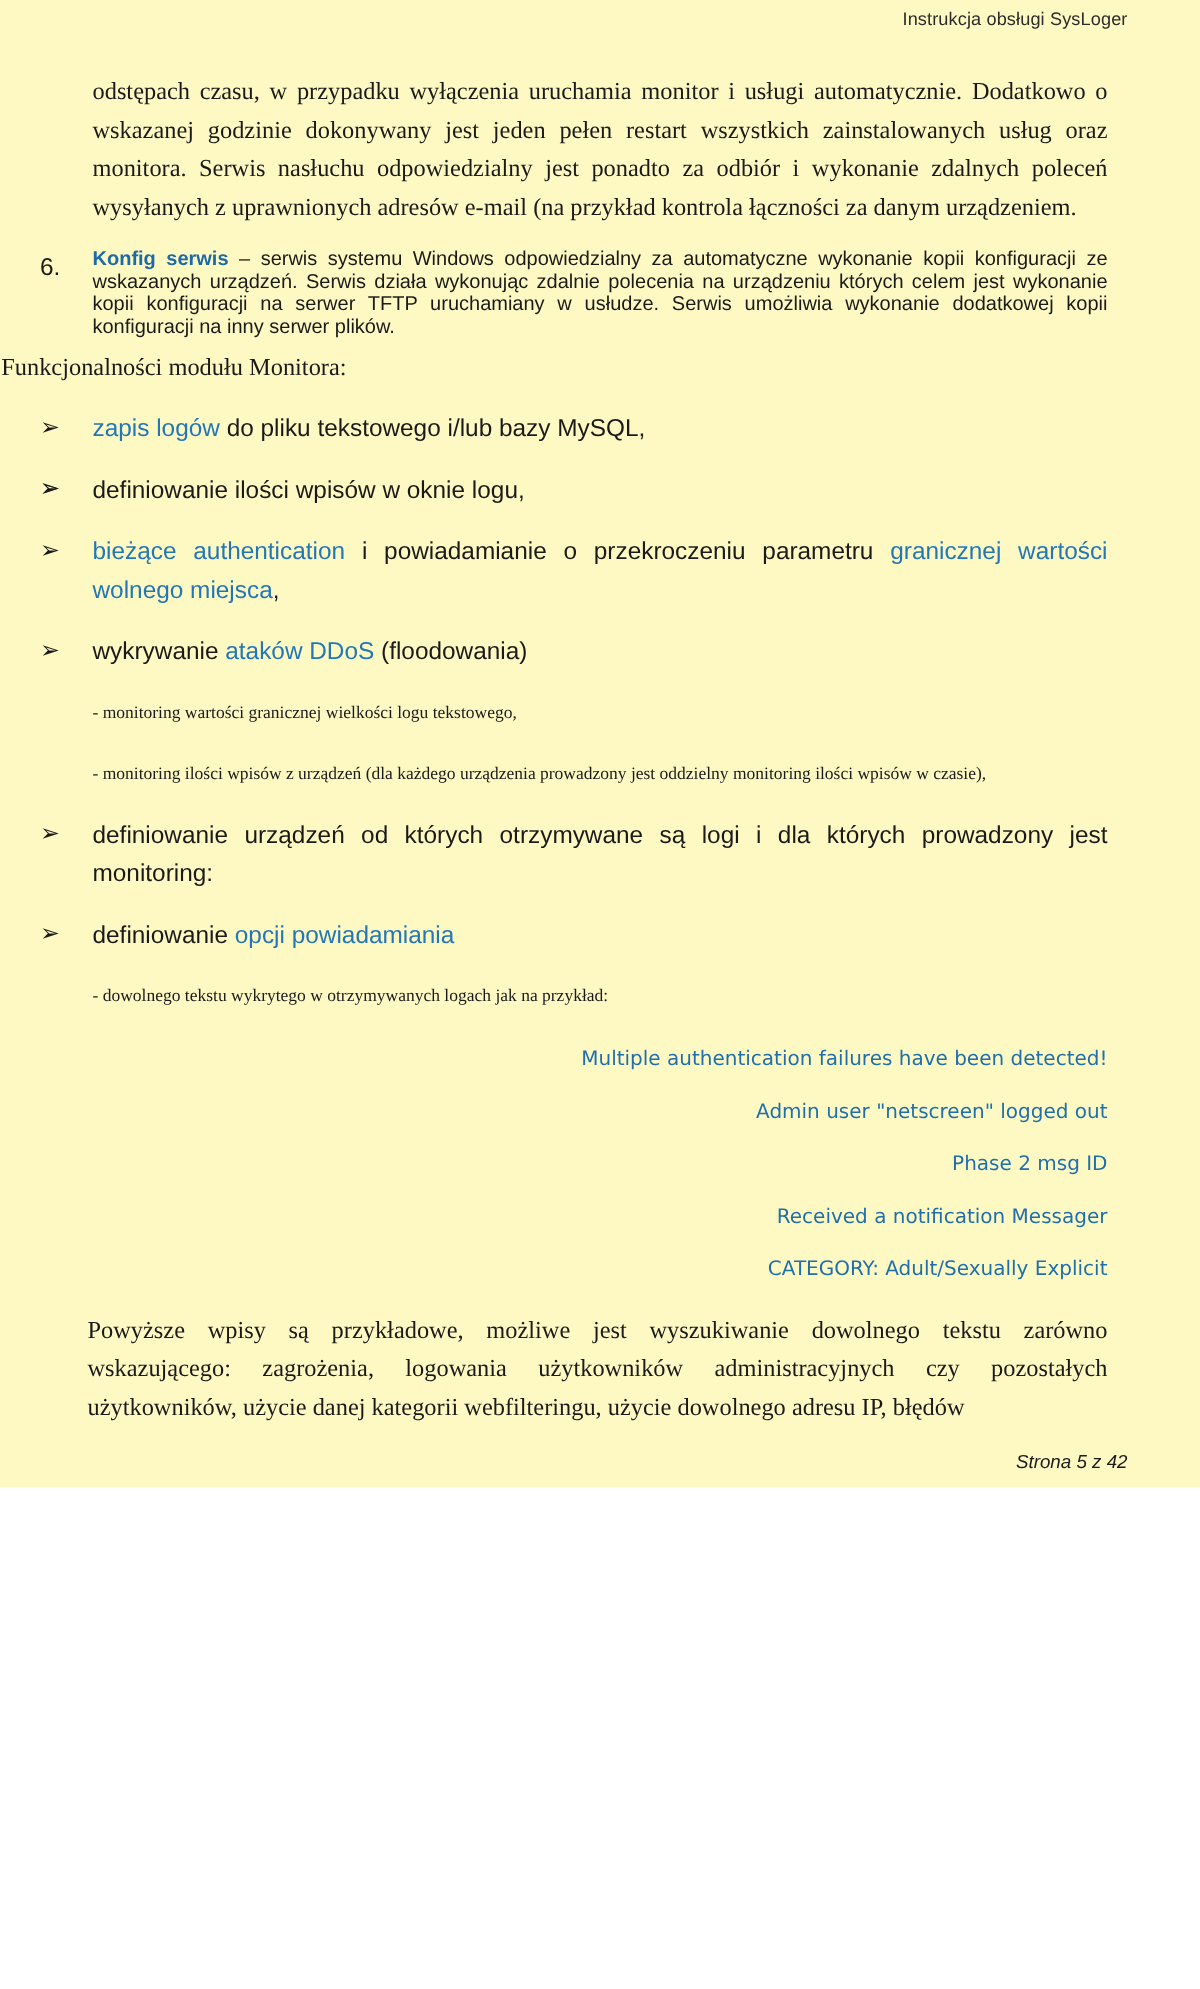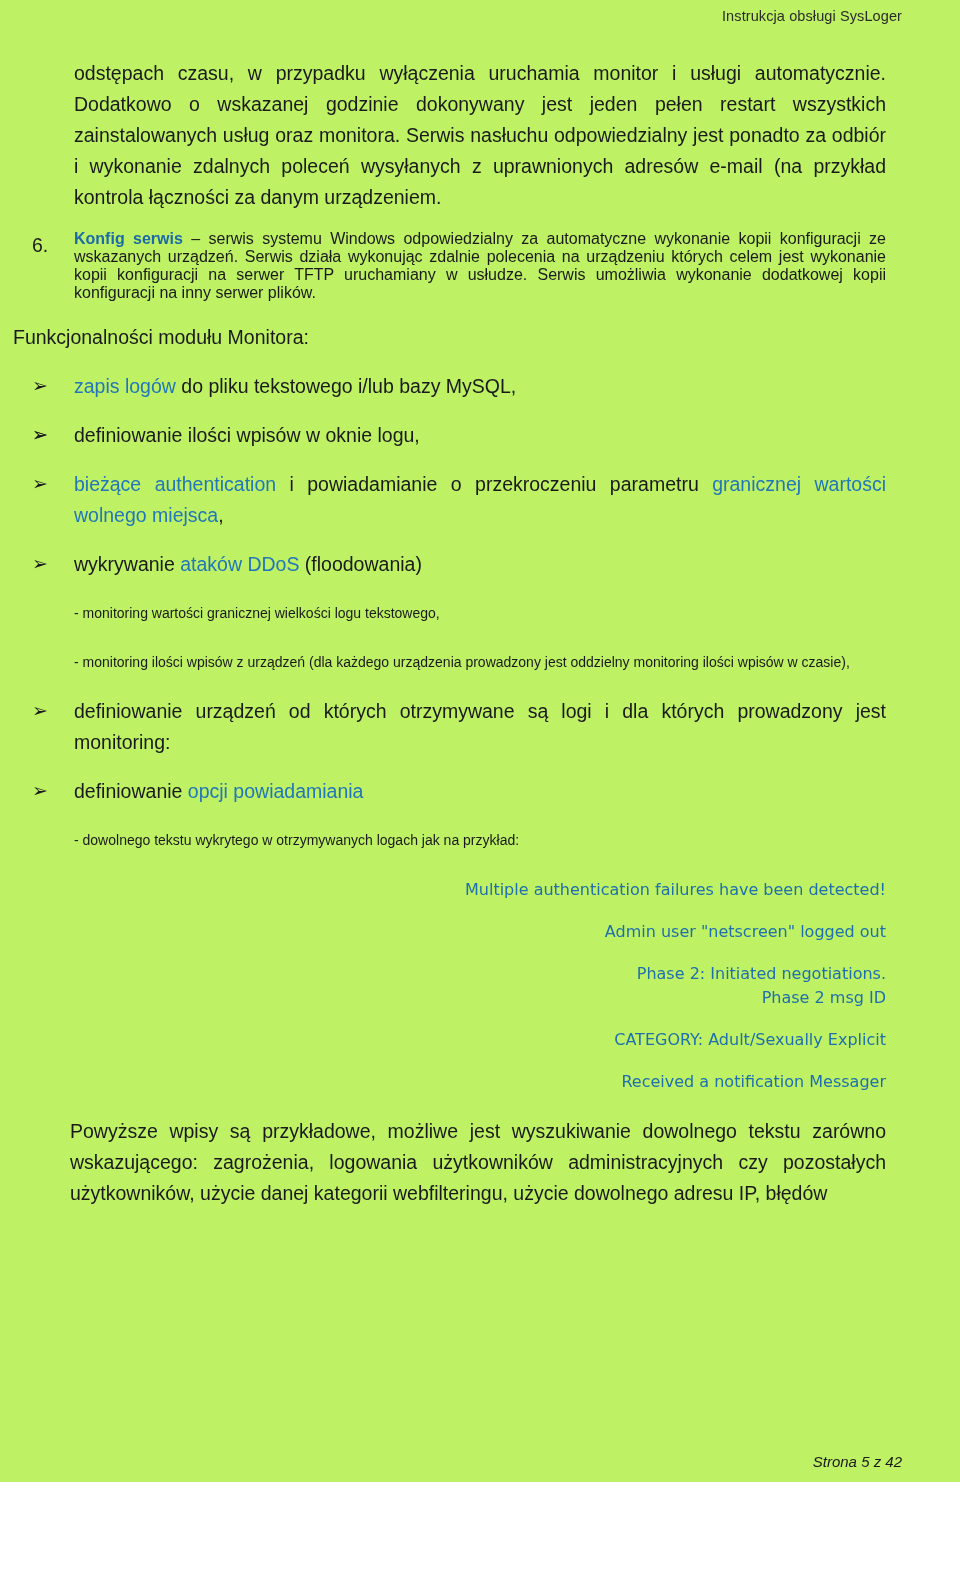--- a/index.html
+++ b/index.html
@@ -15,8 +15,8 @@
   .page {
     position: relative;
     width: 960px;
-    height: 1482px;
-    background: #bef264;
+    height: 1190px;
+    background: #fef9c3;
     box-sizing: border-box;
     overflow: hidden;
   }

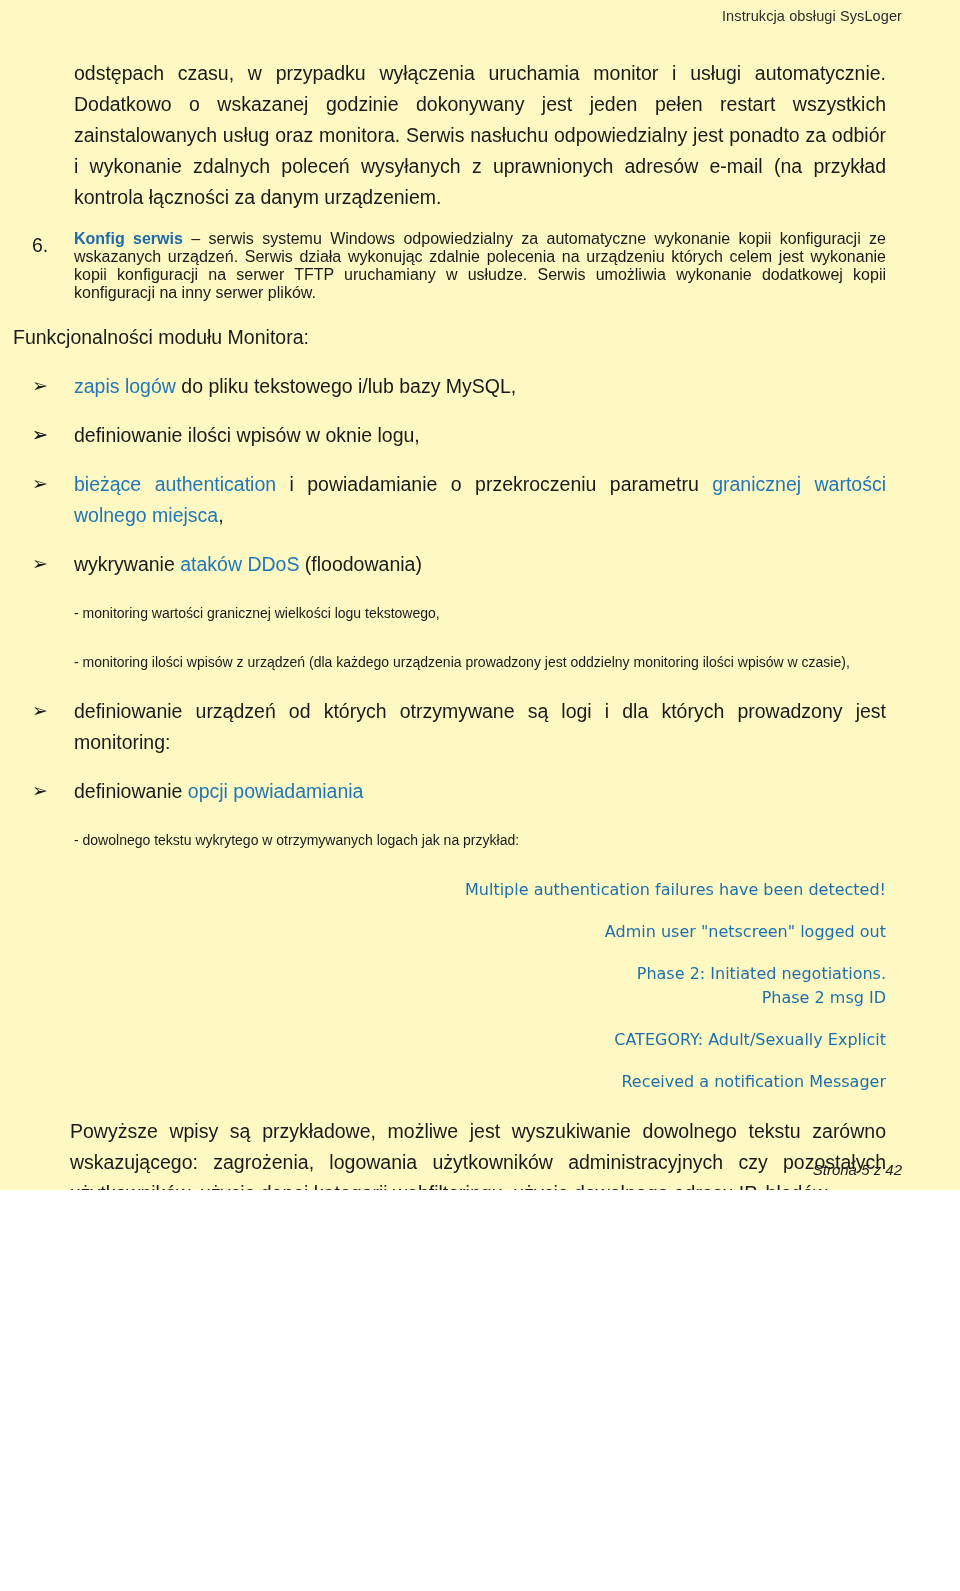--- a/index.html
+++ b/index.html
@@ -59,6 +59,7 @@
     font-size: 19.5px;
     line-height: 31px;
     color: #1a1a1a;
+    font-family: Liberation Serif, serif;
   }
 
   .justify {

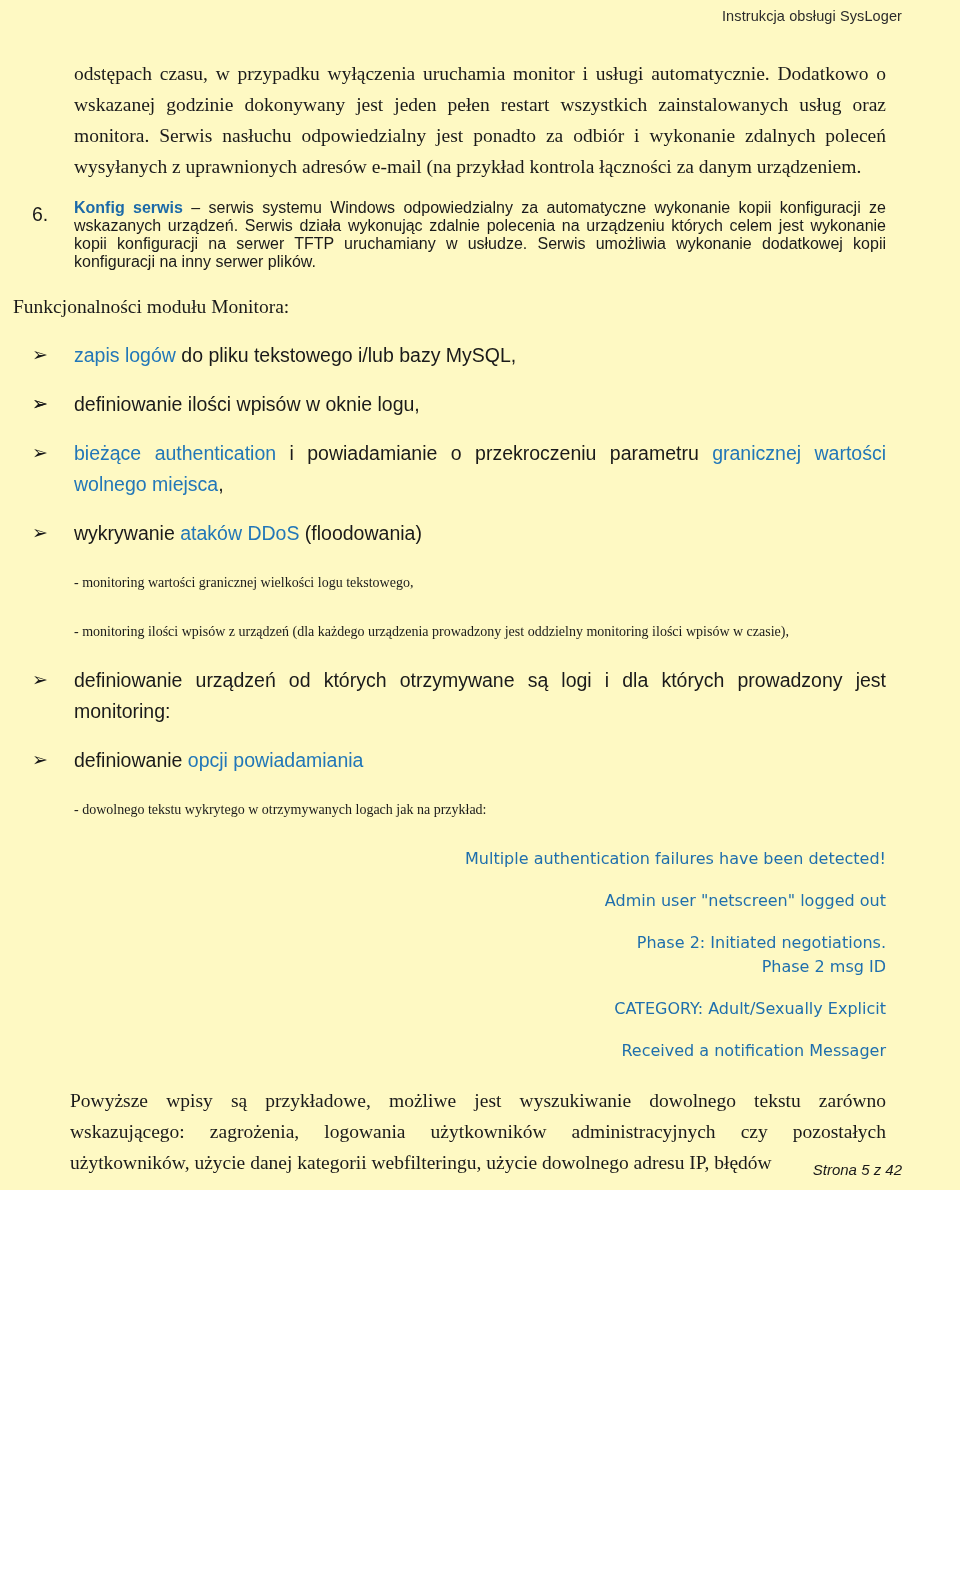--- a/index.html
+++ b/index.html
@@ -96,8 +96,8 @@
   }
 
   .funkcjonalnosci {
-    margin: 20px 58px 0 0;
-    padding-left: 13px;
+    margin: 8px 58px 0 0;
+    padding-left: 1px;
   }
 
   

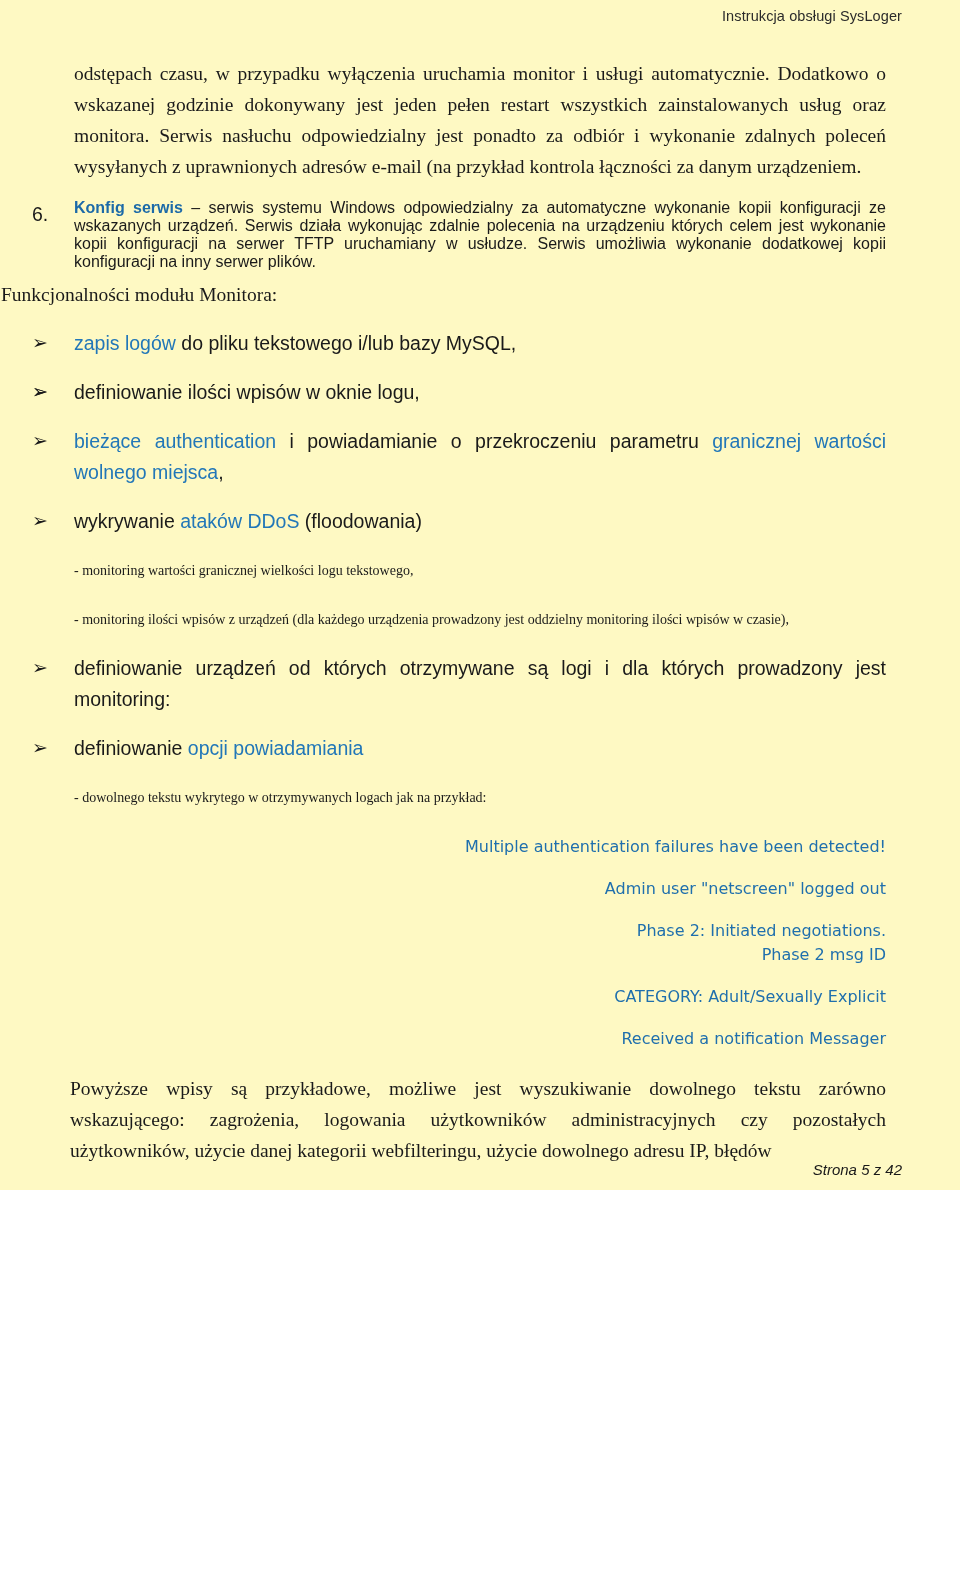--- a/index.html
+++ b/index.html
@@ -206,7 +206,6 @@
     <div class="examples">
       <div class="example-line">Multiple authentication failures have been detected!</div>
       <div class="example-line">Admin user "netscreen" logged out</div>
-      <div class="example-line tight">Phase 2: Initiated negotiations.</div>
       <div class="example-line">Phase 2 msg ID</div>
       <div class="example-line">CATEGORY: Adult/Sexually Explicit</div>
       <div class="example-line">Received a notification Messager</div>

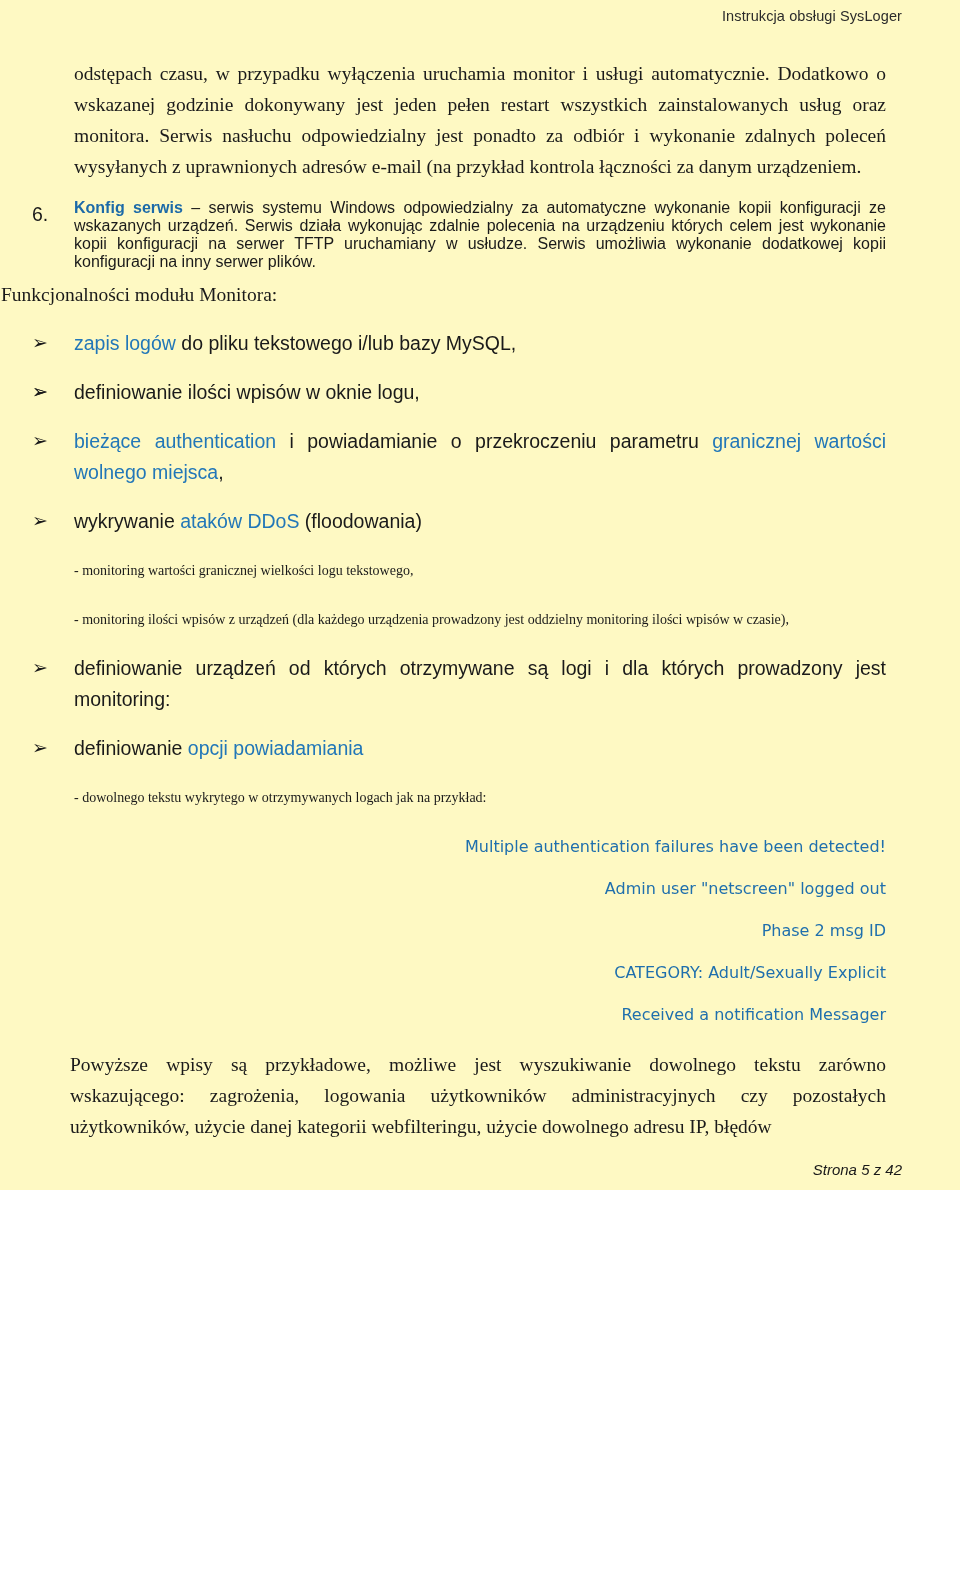--- a/index.html
+++ b/index.html
@@ -207,8 +207,8 @@
       <div class="example-line">Multiple authentication failures have been detected!</div>
       <div class="example-line">Admin user "netscreen" logged out</div>
       <div class="example-line">Phase 2 msg ID</div>
+      <div class="example-line">Received a notification Messager</div>
       <div class="example-line">CATEGORY: Adult/Sexually Explicit</div>
-      <div class="example-line">Received a notification Messager</div>
     </div>
 
     <p class="justify para-closing">Powyższe wpisy są przykładowe, możliwe jest wyszukiwanie dowolnego tekstu zarówno wskazującego: zagrożenia, logowania użytkowników administracyjnych czy pozostałych użytkowników, użycie danej kategorii webfilteringu, użycie dowolnego adresu IP, błędów</p>

